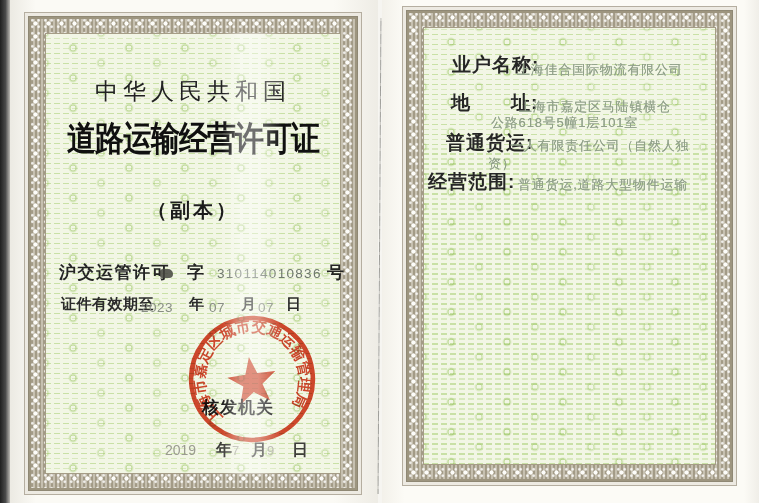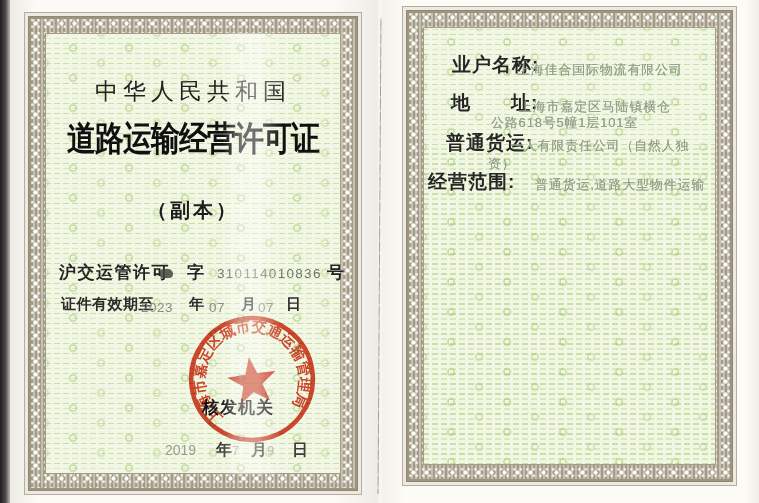--- a/index.html
+++ b/index.html
@@ -148,7 +148,7 @@
         <div class="abs field-value wrapv" style="left:65px;top:110px;width:215px;text-indent:22px;line-height:18px;font-family:Liberation Serif, serif;">一人有限责任公司（自然人独资）</div>
 
         <div class="abs field-label" style="left:5px;top:142px;">经营范围:</div>
-        <div class="abs field-value" style="left:95px;top:149px;margin-left:17px;">普通货运,道路大型物件运输</div>
+        <div class="abs field-value" style="left:95px;top:149px;">普通货运,道路大型物件运输</div>
 
       </div>
     </div>

